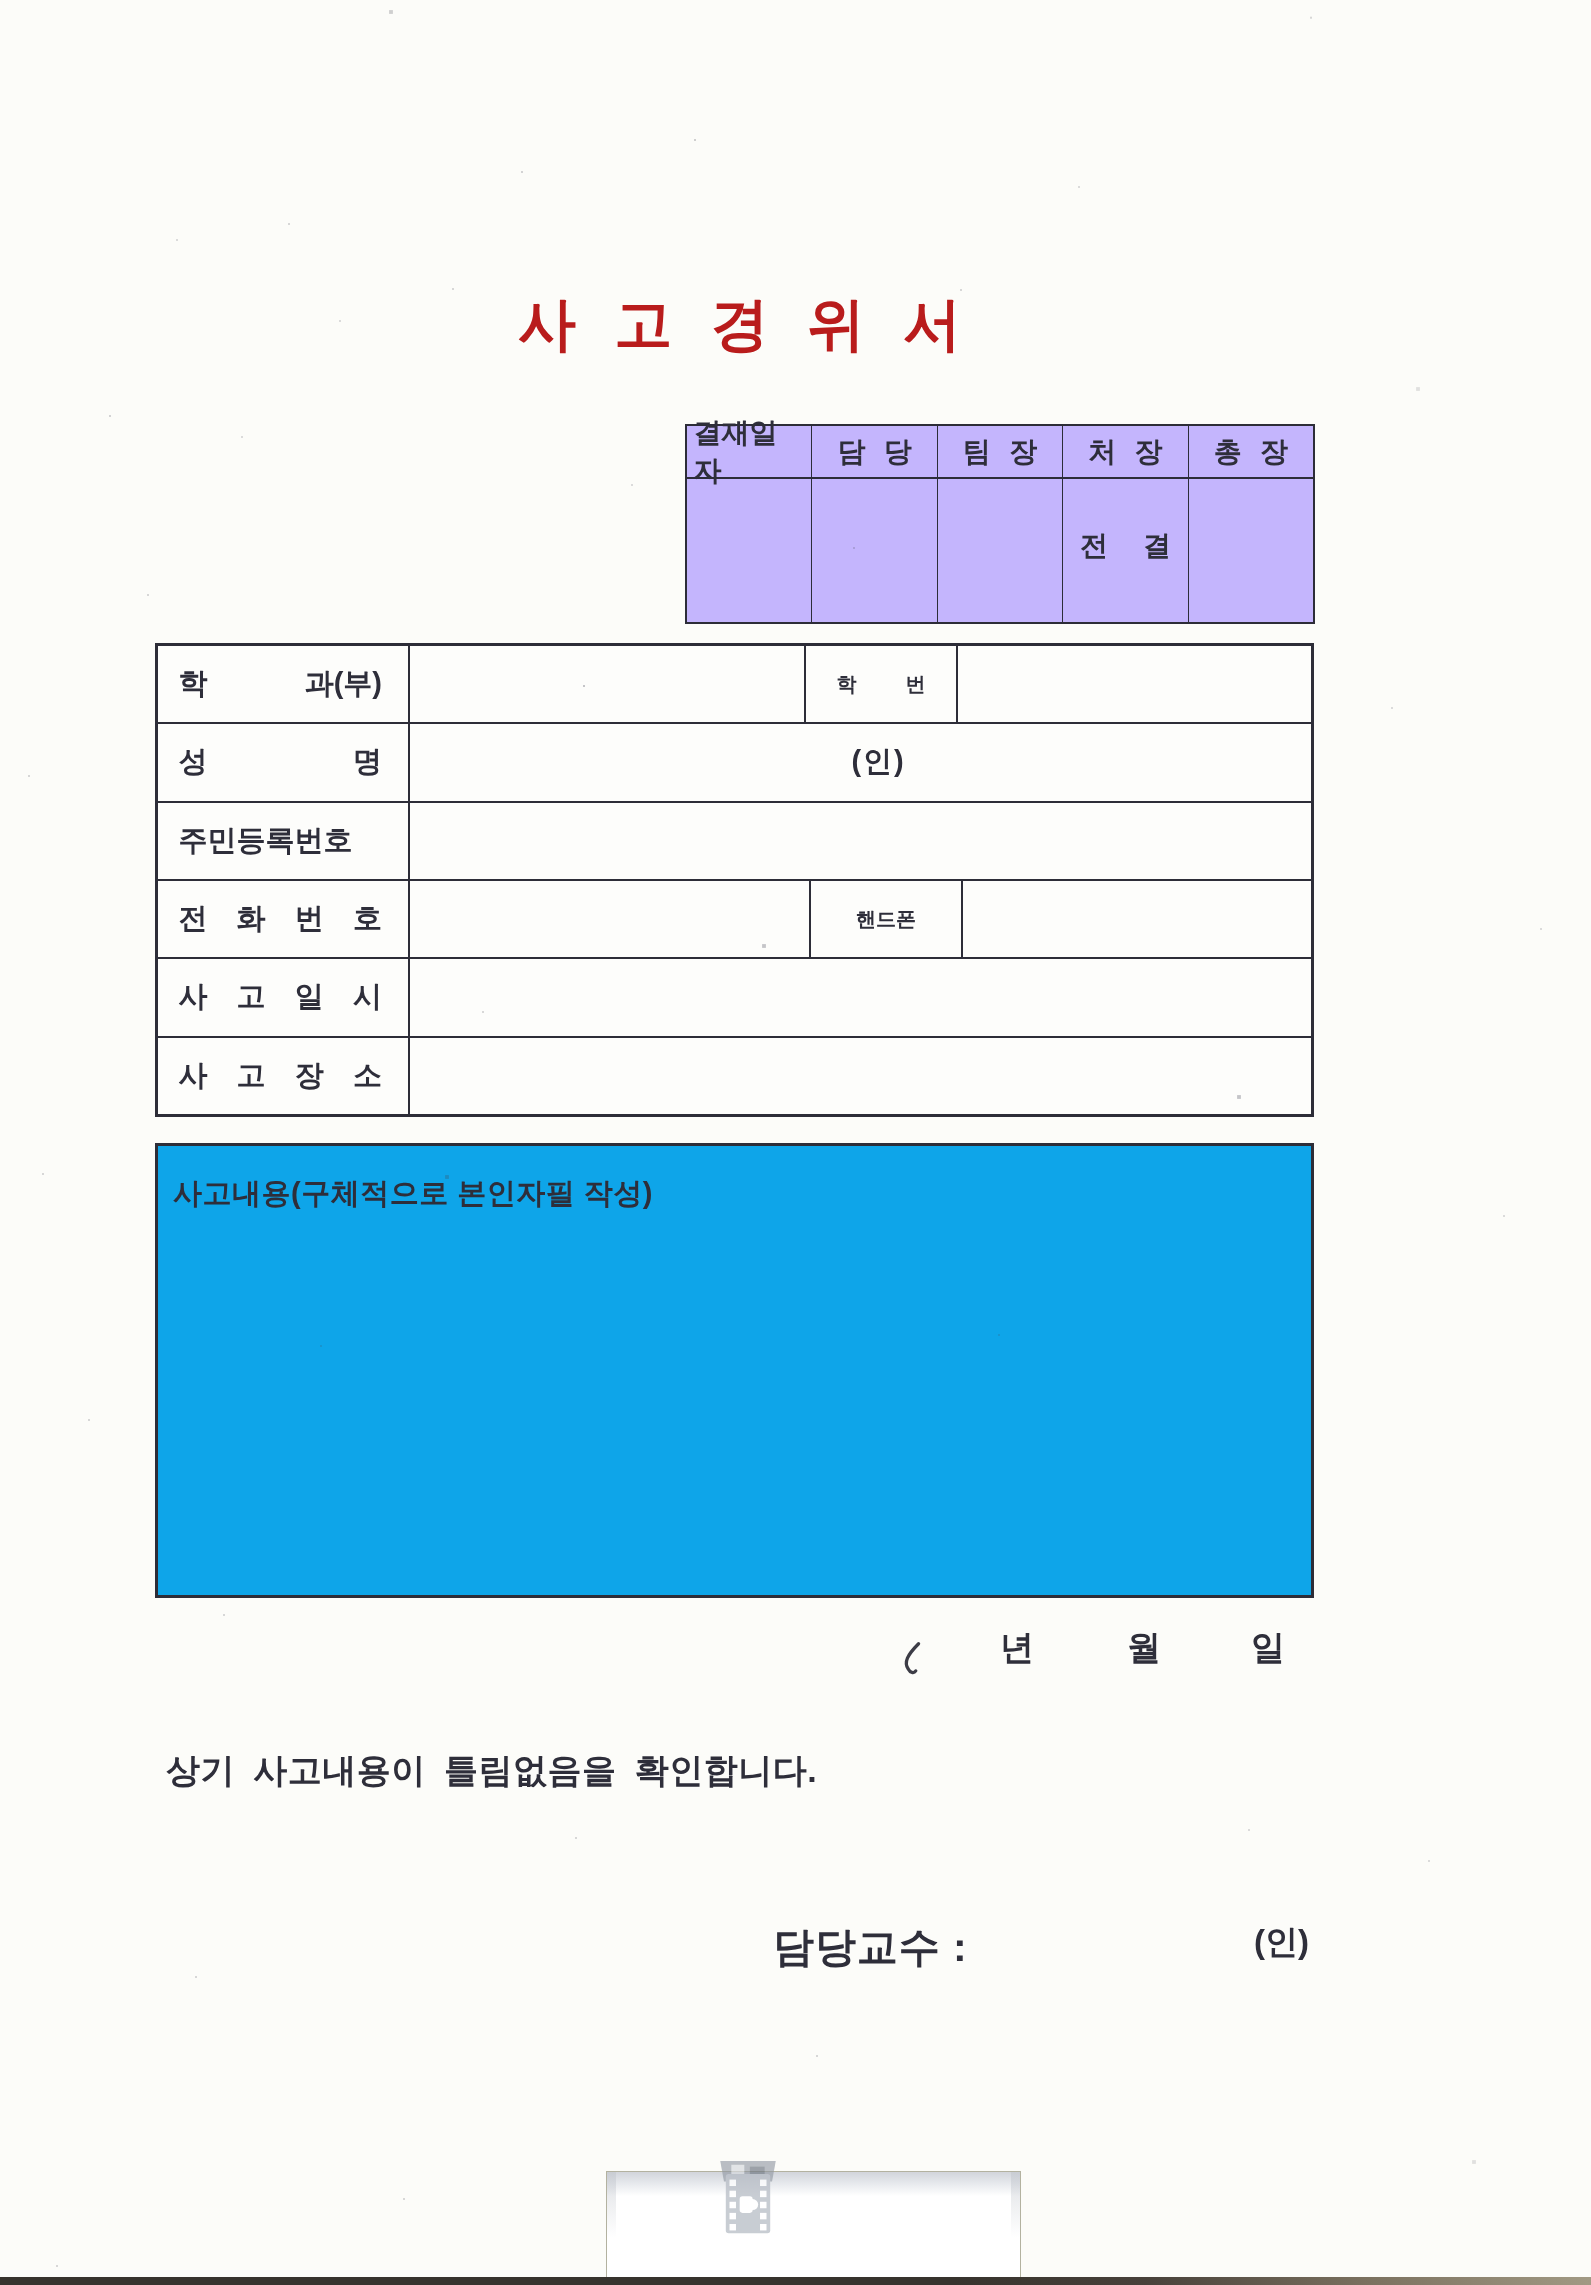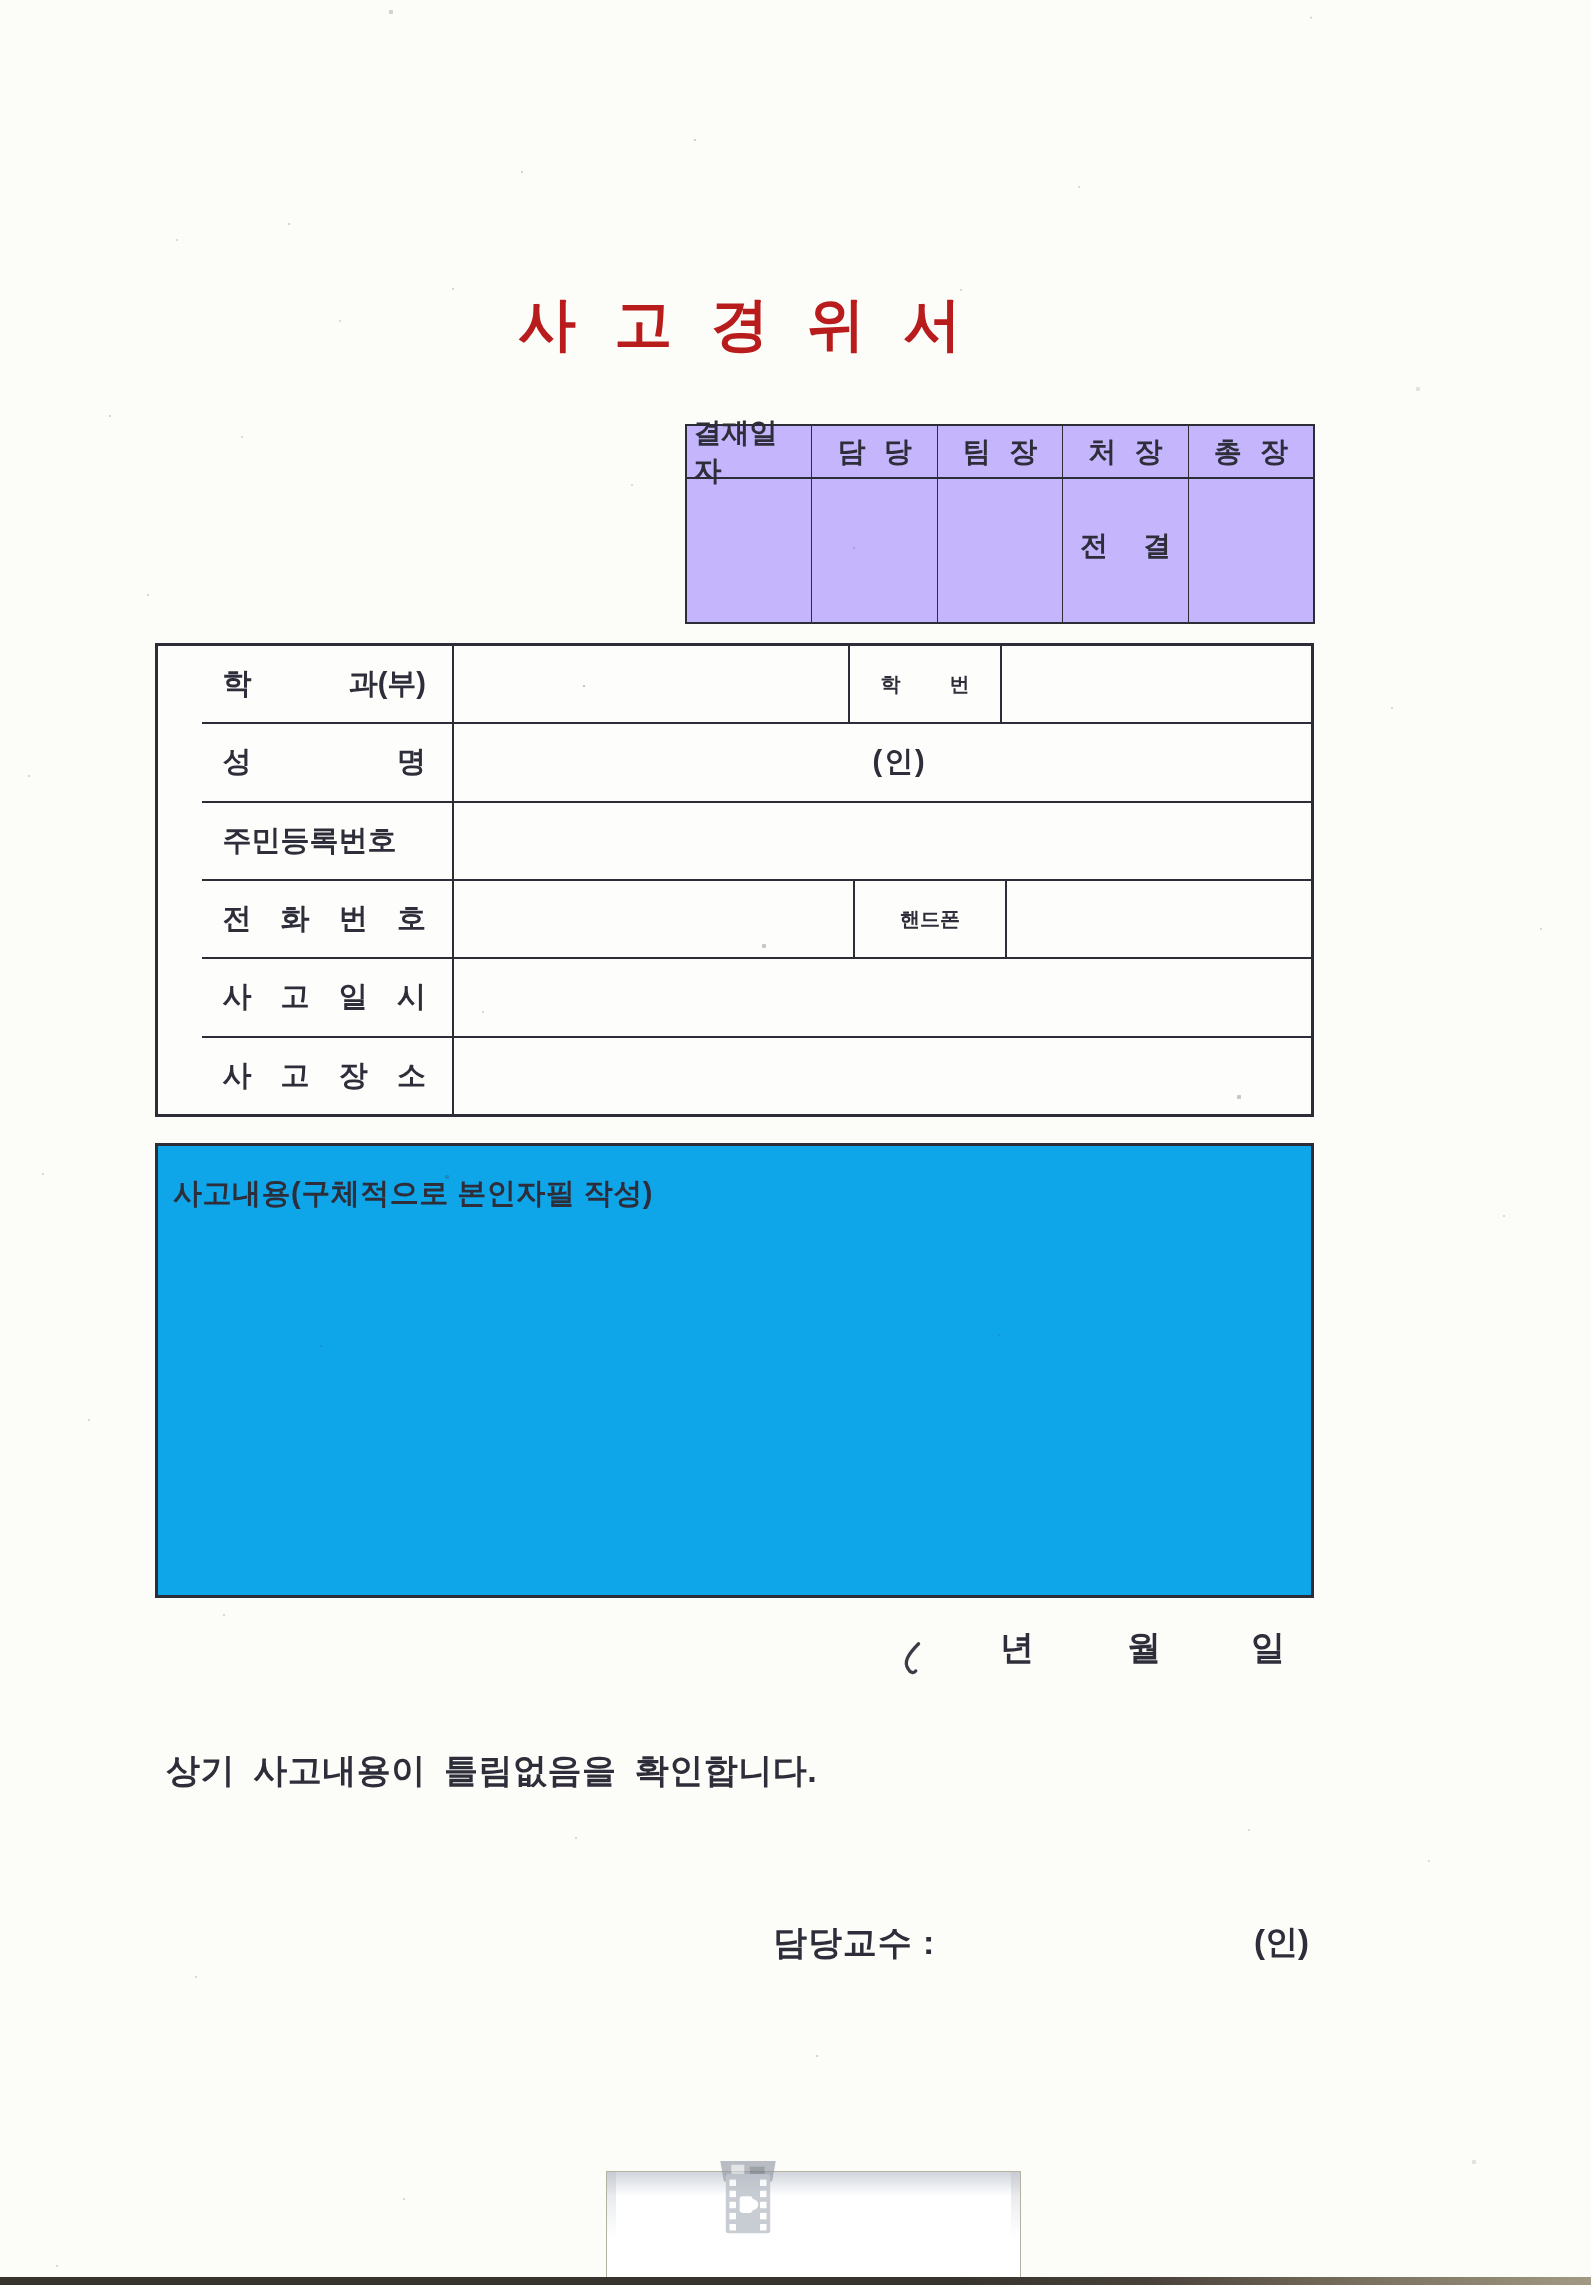--- a/index.html
+++ b/index.html
@@ -49,7 +49,7 @@
     border:3.7px solid #2d2d38;box-sizing:border-box;
     display:flex;flex-direction:column;background:#fdfdfb;
   }
-  .row{flex:1;display:flex;border-top:2.8px solid #2d2d38;min-height:0;margin-left:44px;}
+  .row{flex:1;display:flex;border-top:2.8px solid #2d2d38;min-height:0;}
   .row:first-child{border-top:none;}
   .lab{
     width:252px;flex:0 0 252px;border-right:2.8px solid #2d2d38;

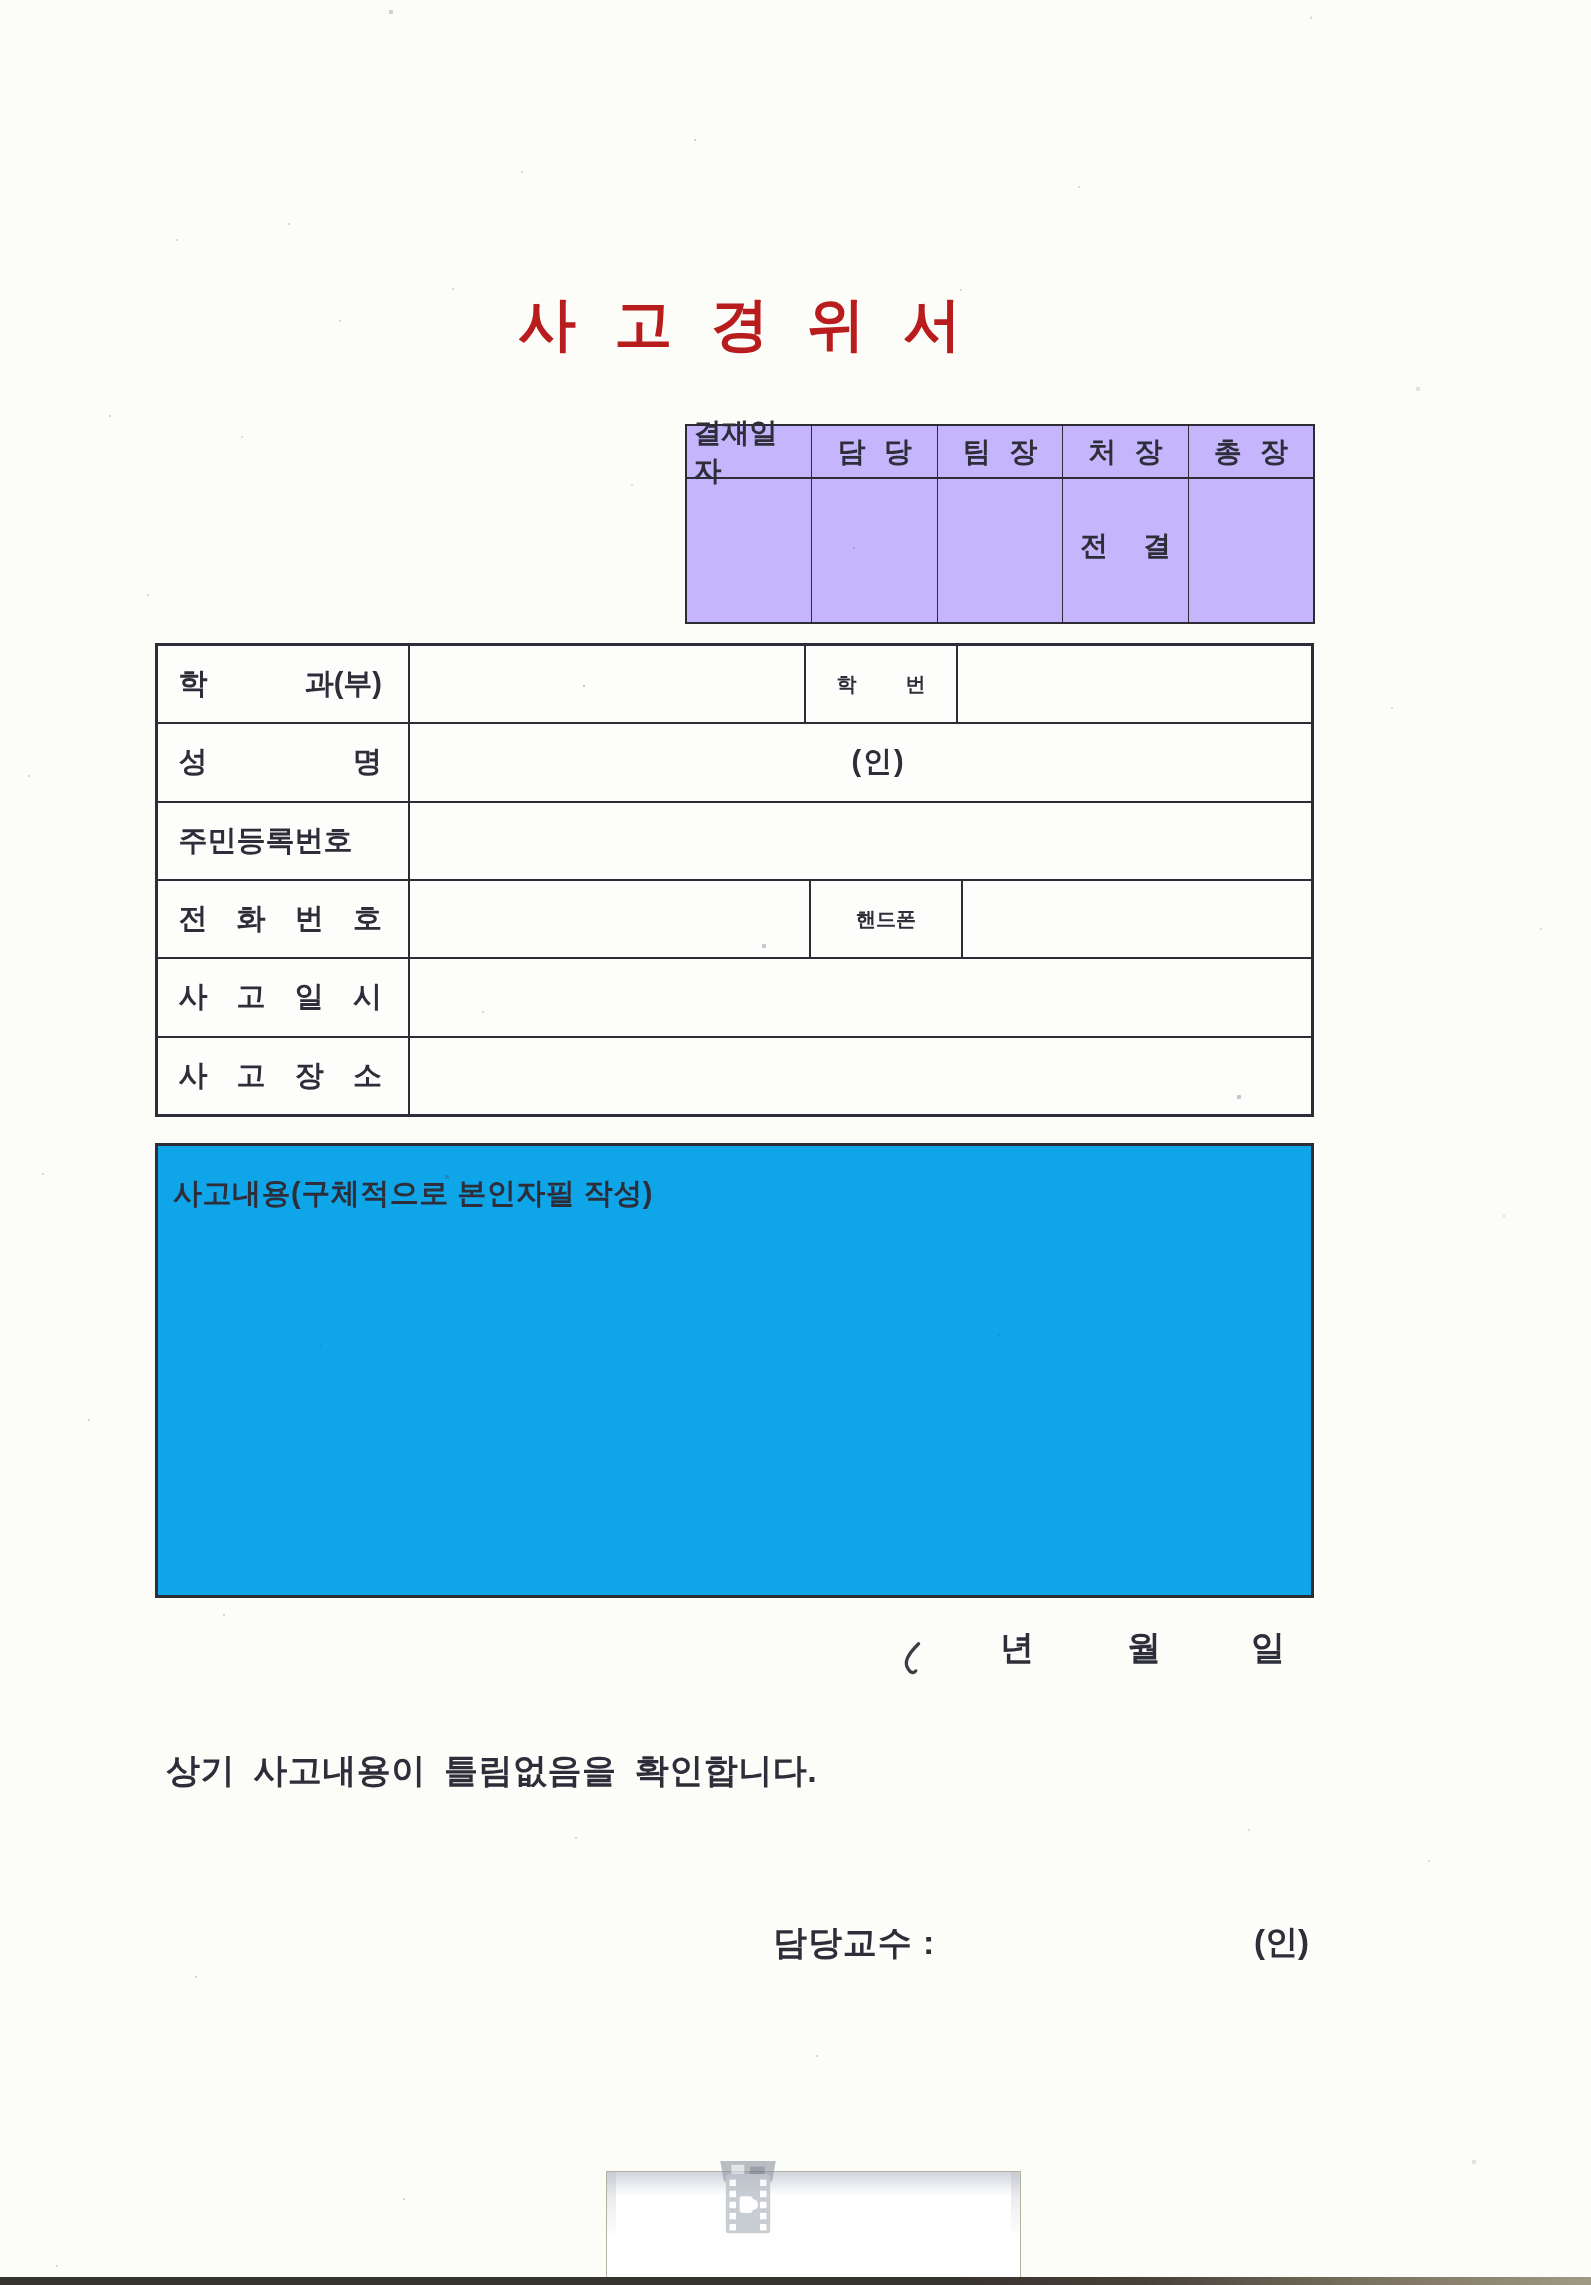--- a/index.html
+++ b/index.html
@@ -92,7 +92,7 @@
     font-size:34px;font-weight:bold;letter-spacing:0.5px;word-spacing:8.3px;
     white-space:nowrap;
   }
-  .prof-label{position:absolute;left:773px;top:1920px;font-size:34px;font-weight:bold;letter-spacing:0.9px;}
+  .prof-label{position:absolute;left:773px;top:1920px;font-size:41px;font-weight:bold;letter-spacing:0.9px;}
   .prof-seal{position:absolute;left:1254px;top:1920px;font-size:33px;font-weight:bold;}
   
   .thumb{

